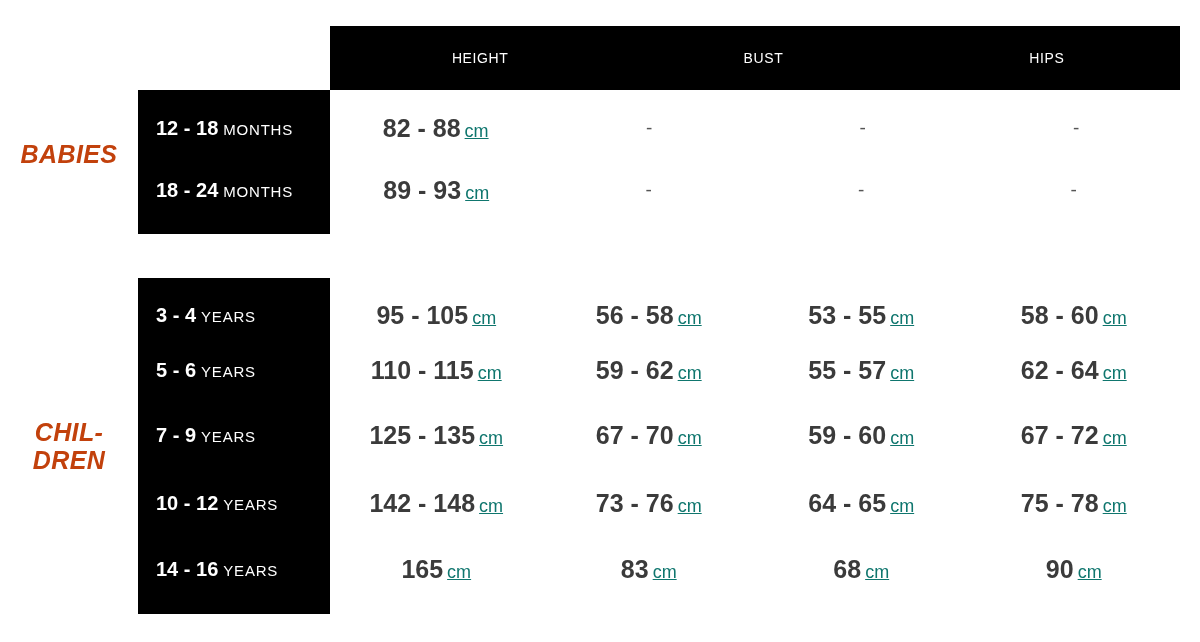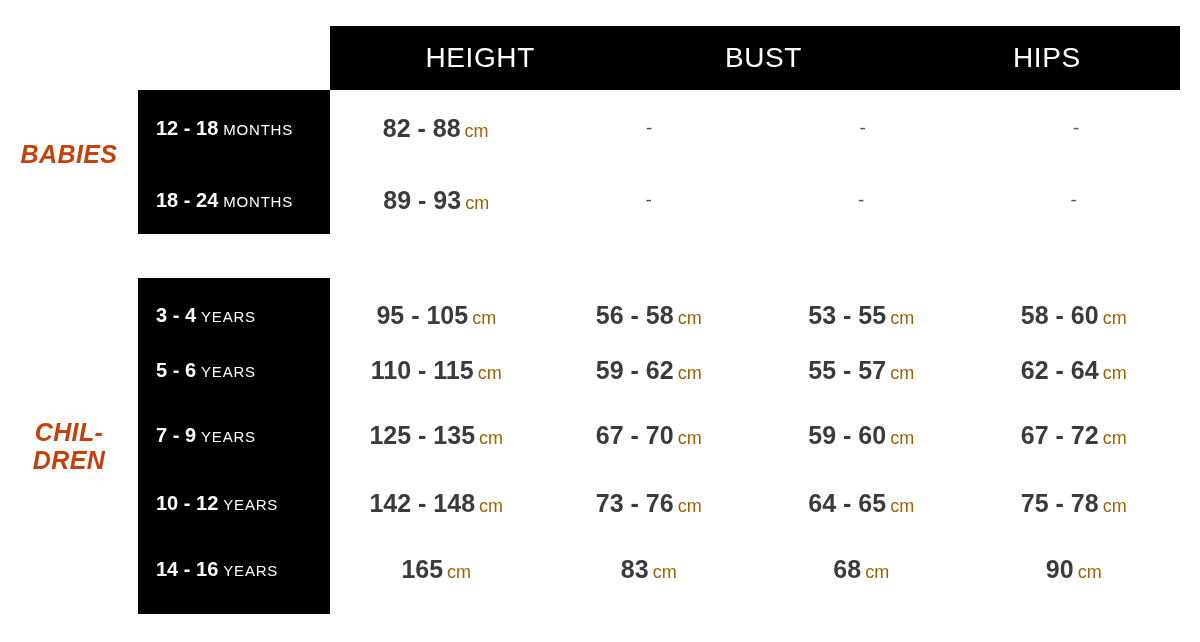--- a/index.html
+++ b/index.html
@@ -46,7 +46,7 @@
     align-items: center;
     justify-content: center;
     color: #ffffff;
-    font-size: 28px;
+    font-size: 14px;
     letter-spacing: 0.6px;
     font-weight: 400;
     padding-left: 17px;

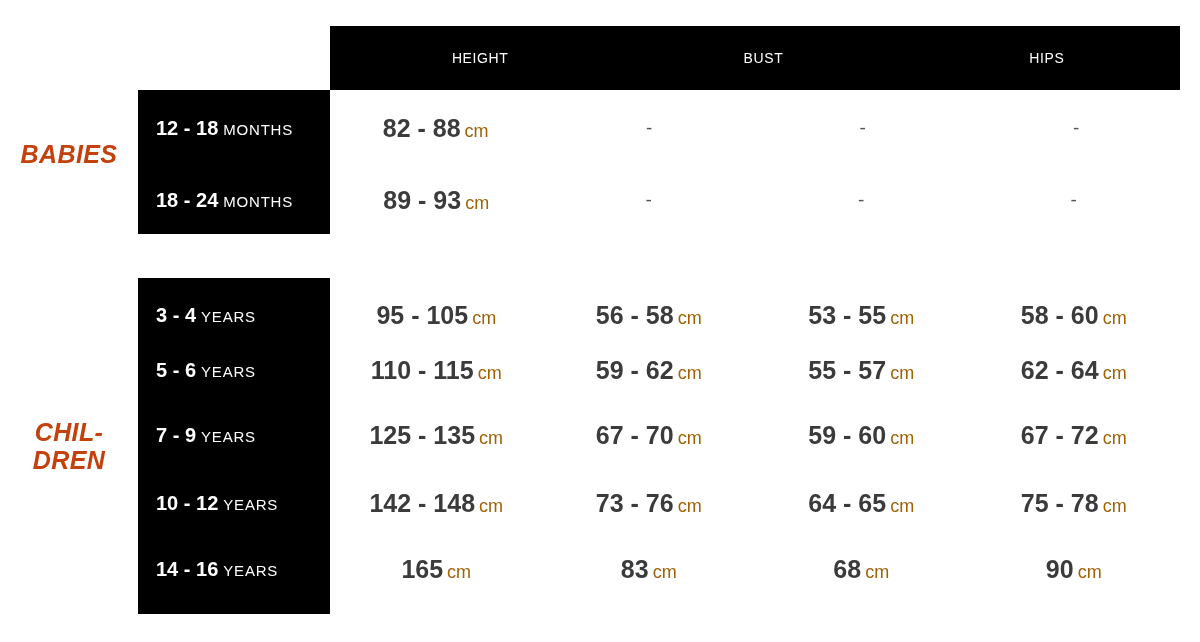--- a/index.html
+++ b/index.html
@@ -120,8 +120,9 @@
   }
   .measure .cm {
     font-size: 18px;
-    color: #a16207;
+    color: #0f766e;
     margin-left: 4px;
+    text-decoration: underline;
   }
   .measure.dash {
     color: #555555;

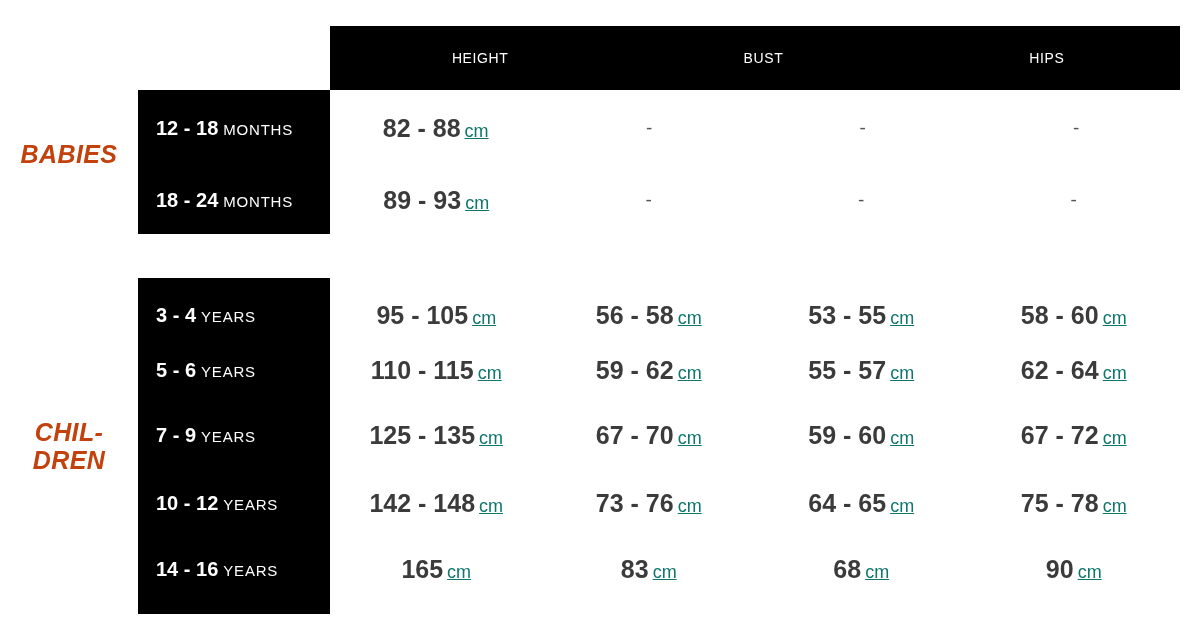--- a/index.html
+++ b/index.html
@@ -131,7 +131,7 @@
 
   
   .row.b1 { top: 96px; gap: 6px; }
-  .row.b2 { top: 168px; }
+  .row.b2 { top: 158px; }
   
   .row.c1 { top: 283px; }
   .row.c2 { top: 338px; }

